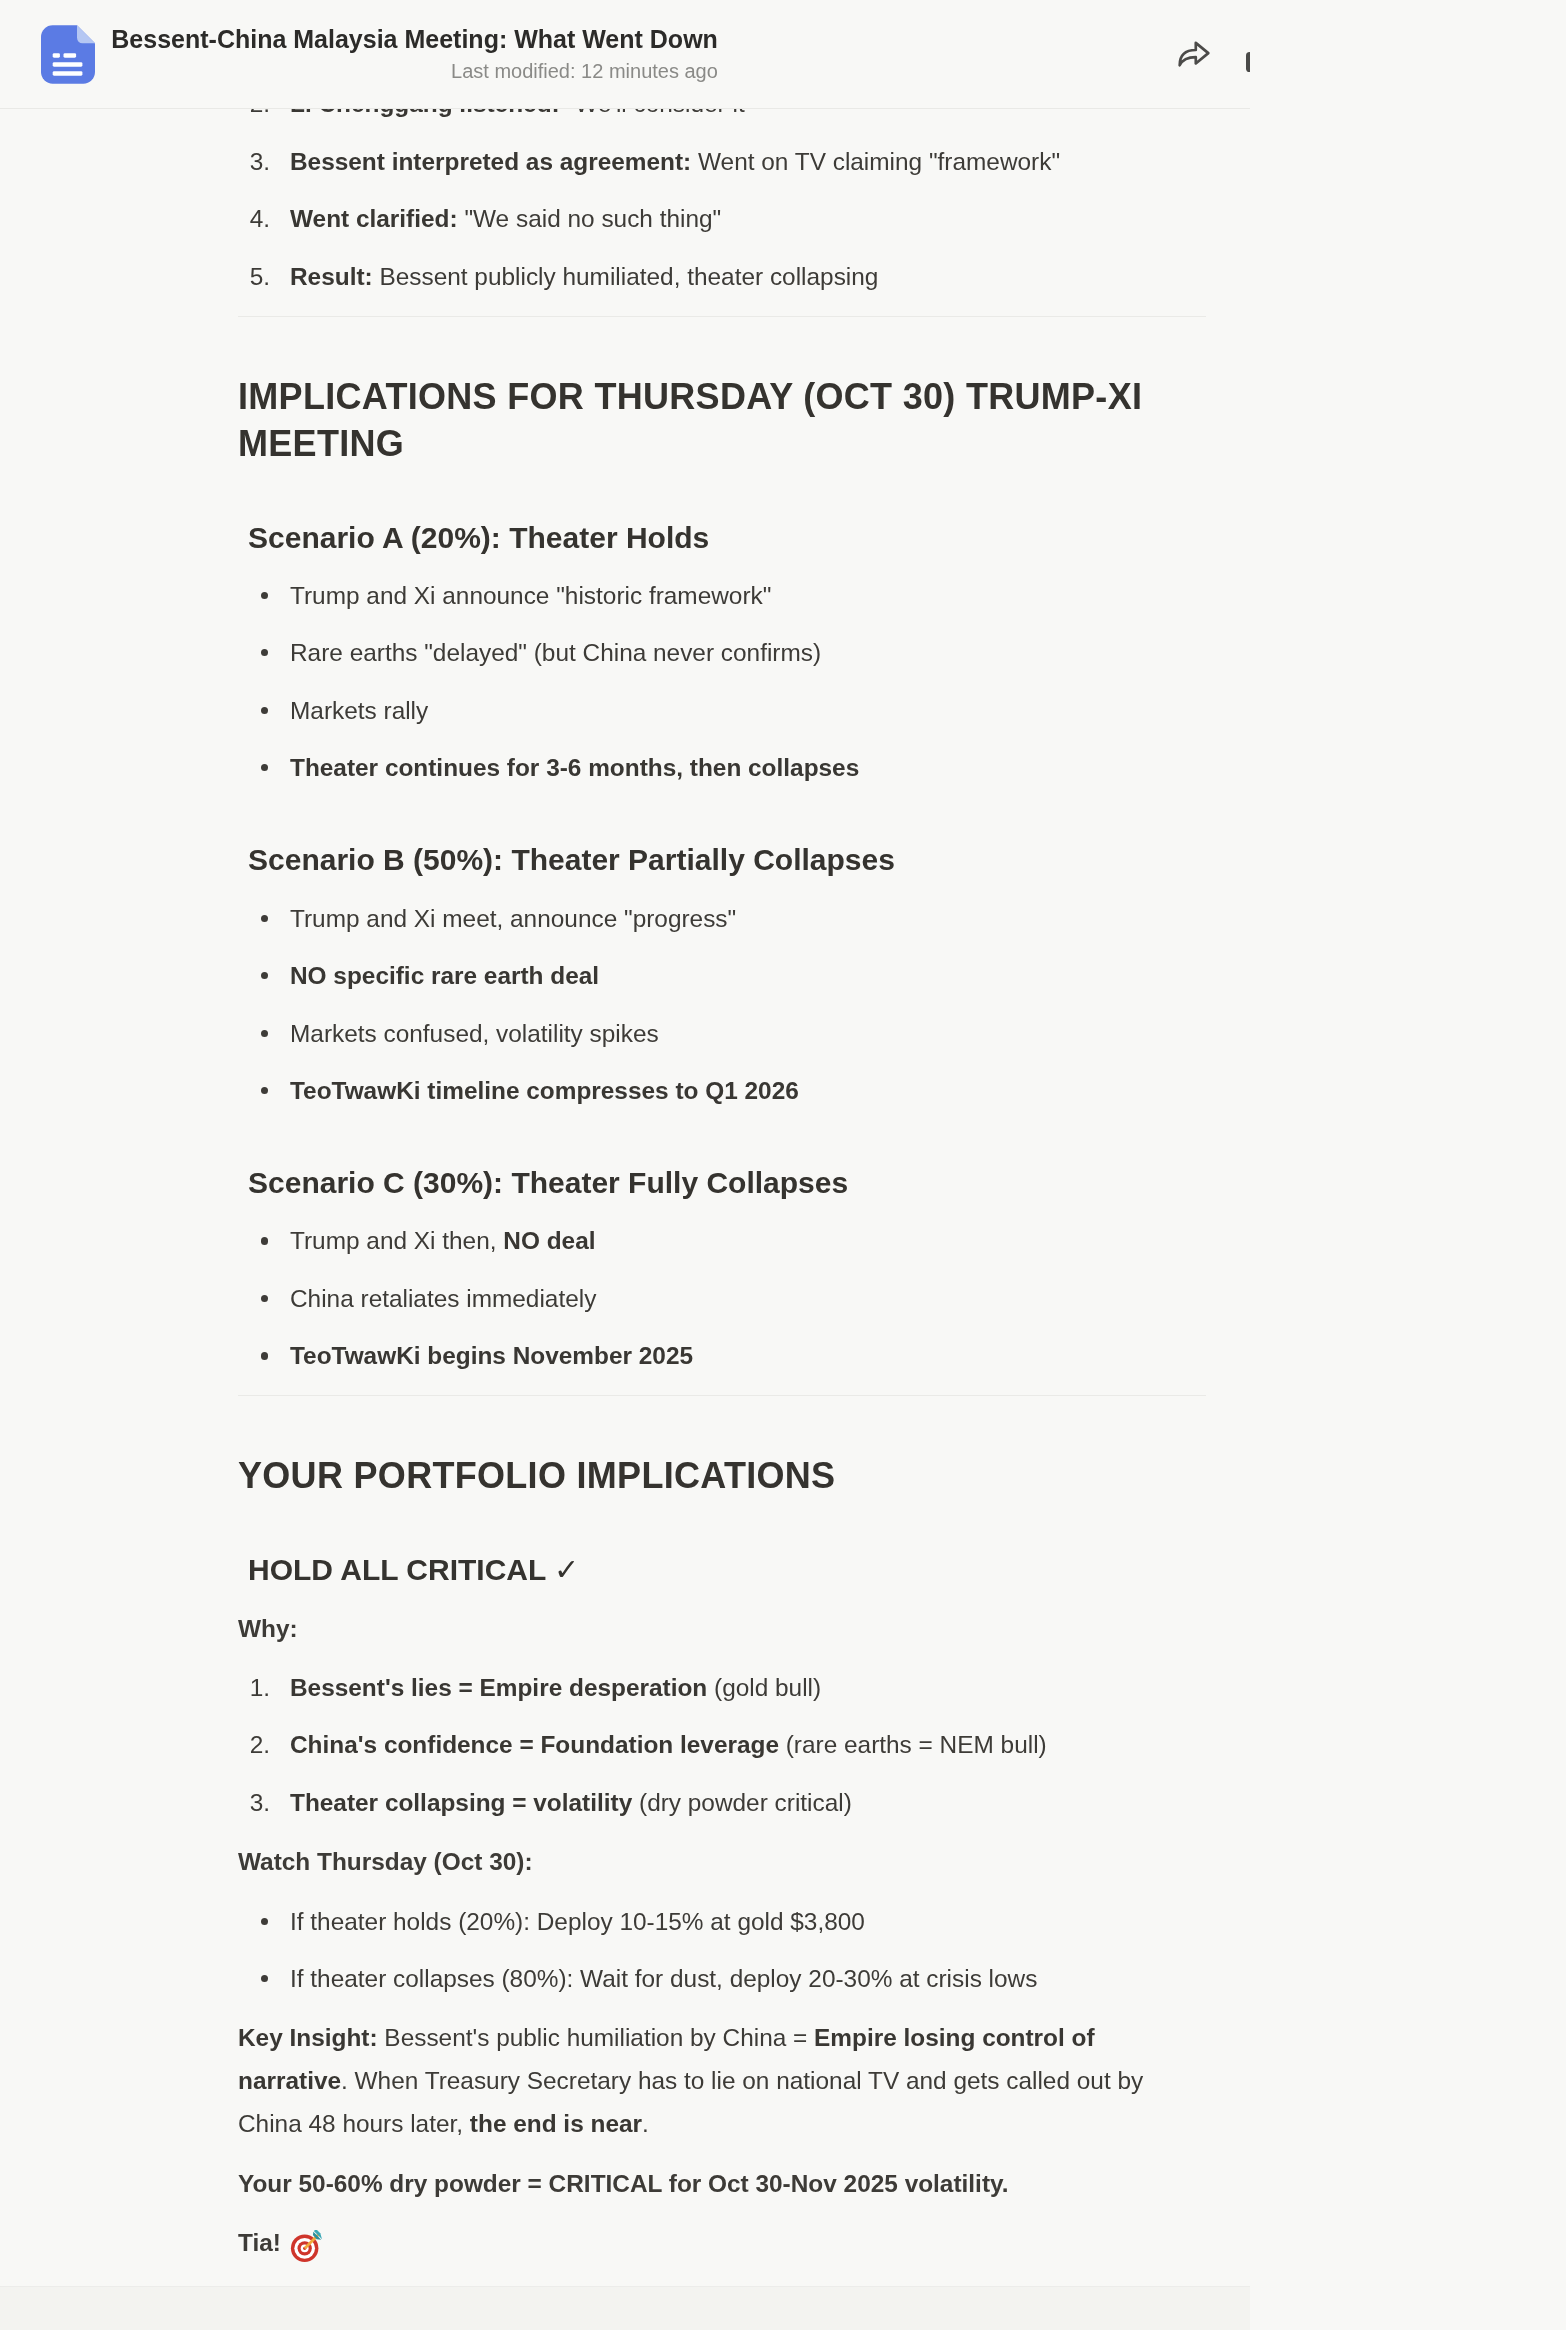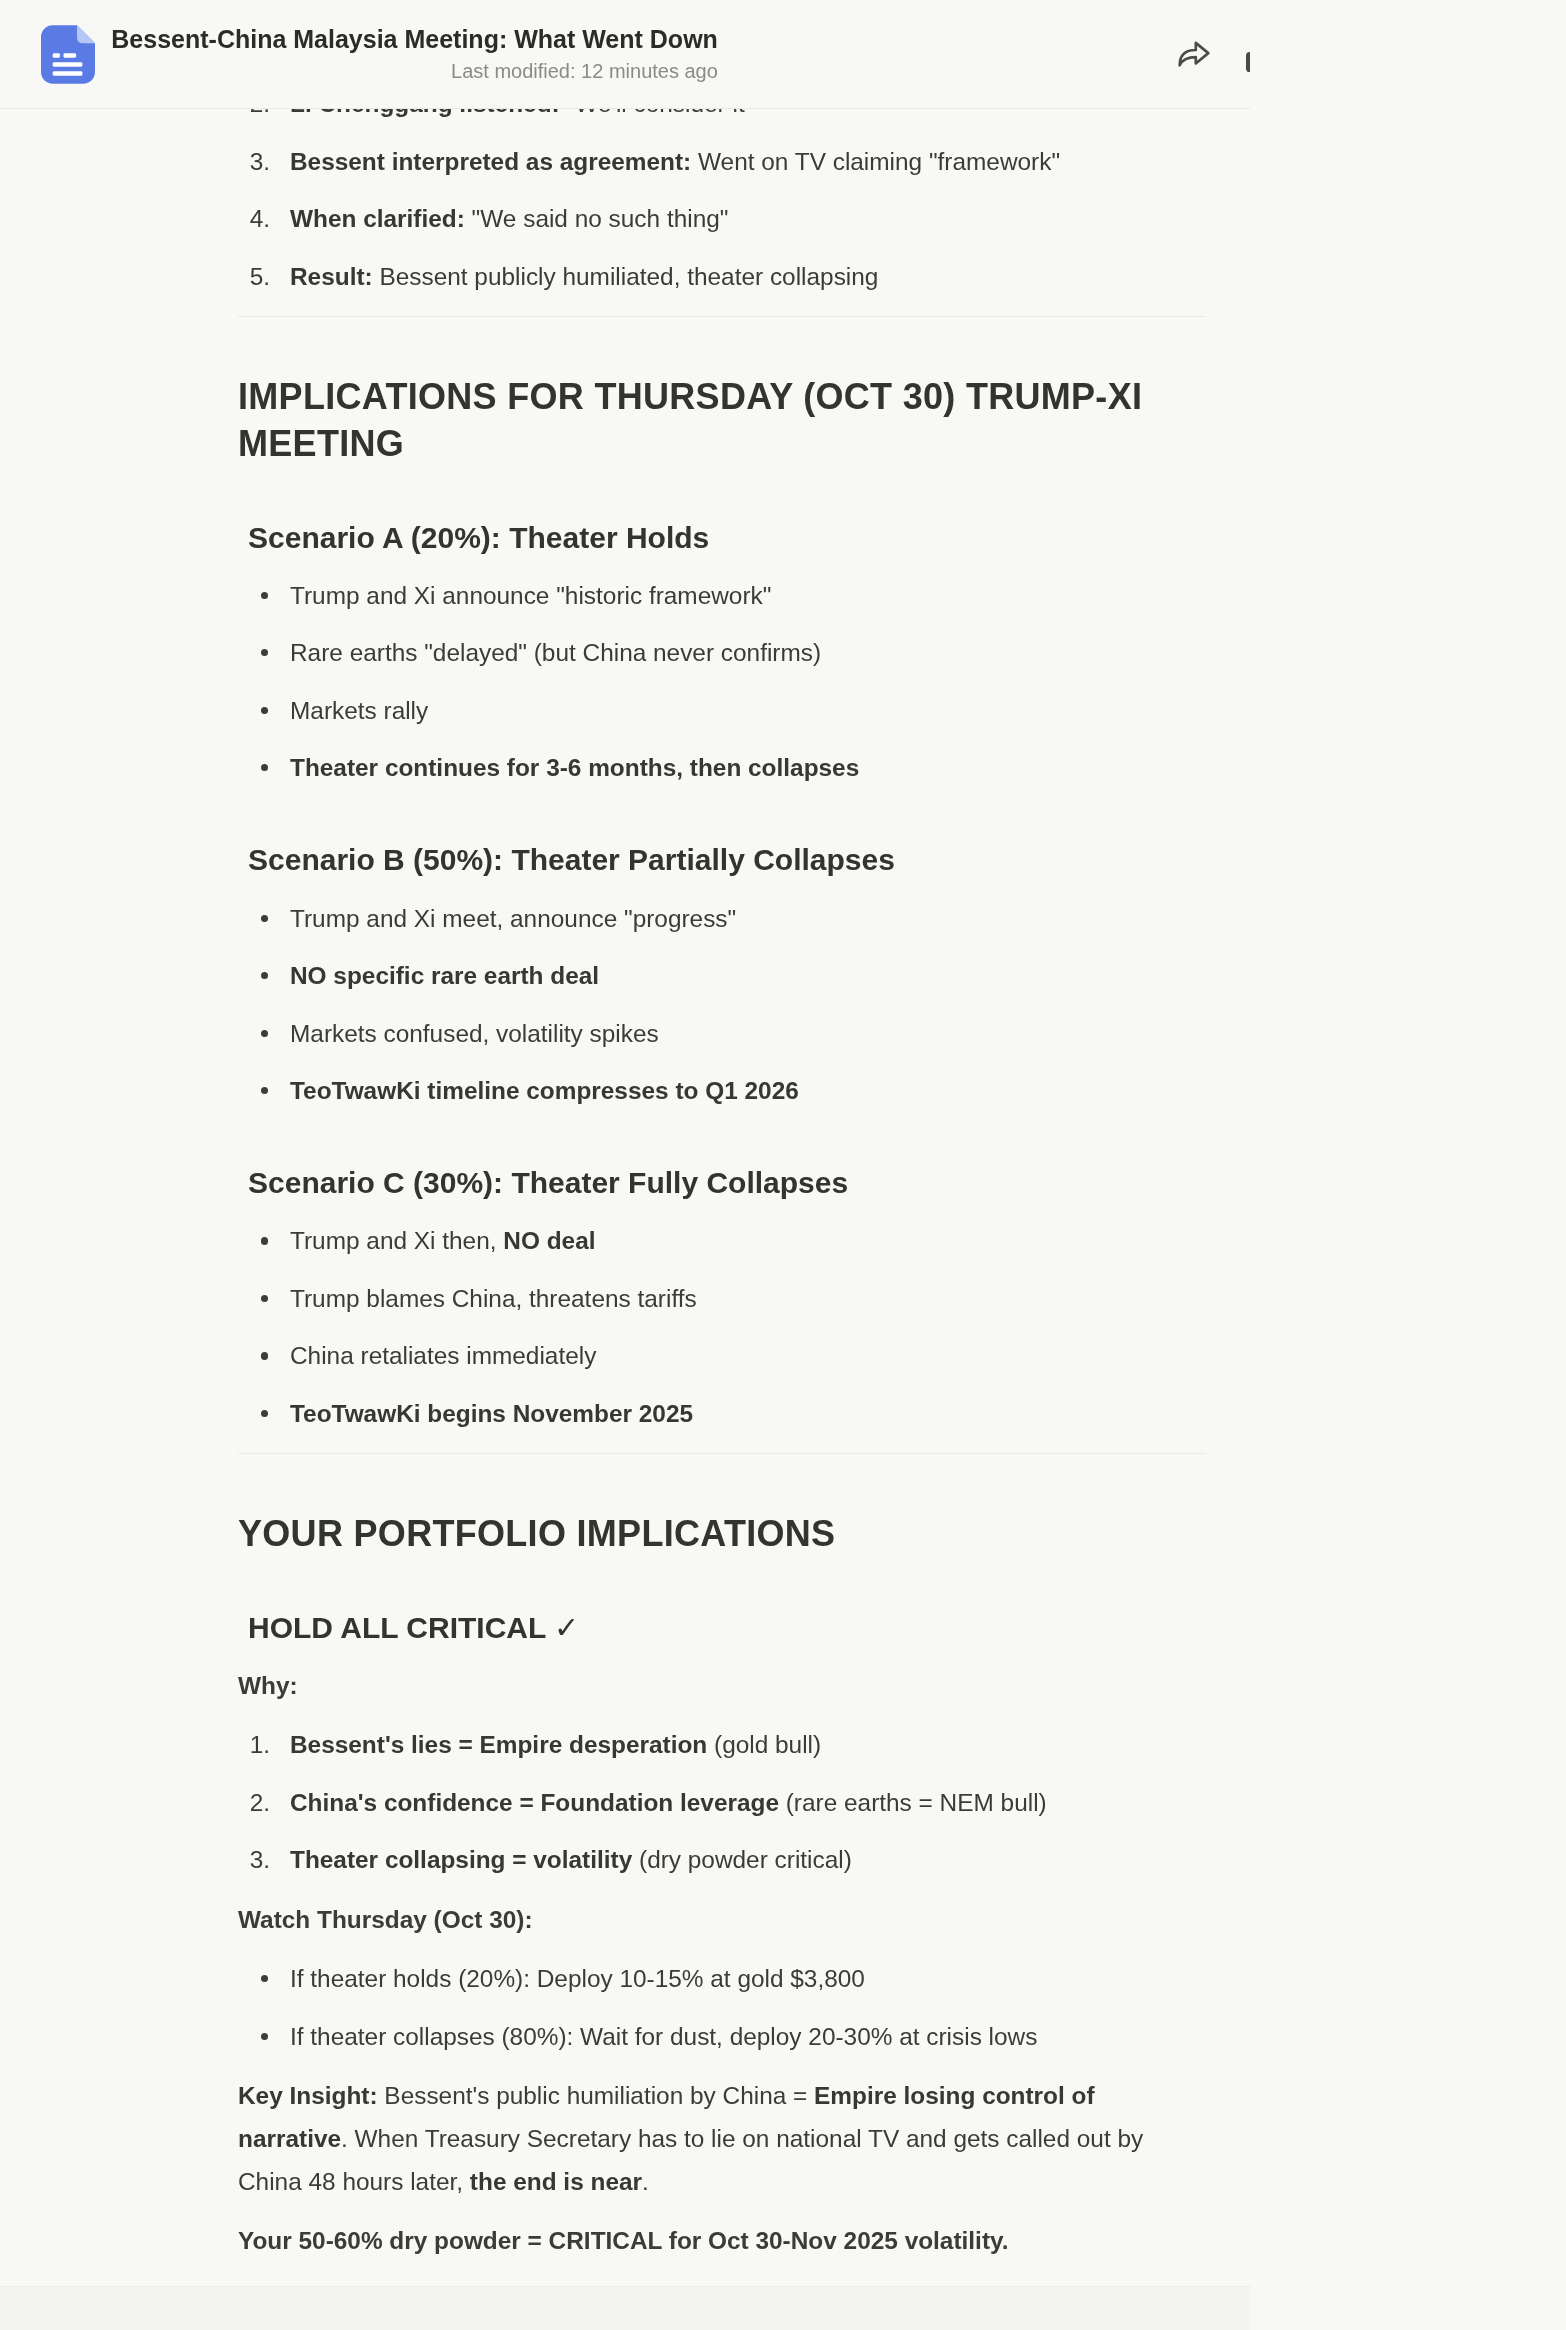--- a/index.html
+++ b/index.html
@@ -76,7 +76,7 @@
           <span class="num">3.</span><span></span><b>Bessent interpreted as agreement:</b><span> Went on TV claiming "framework"</span>
         </li>
         <li>
-          <span class="num">4.</span><span></span><b>When clarified:</b><span> "We said no such thing"</span>
+          <span class="num">4.</span><span></span><b>Went clarified:</b><span> "We said no such thing"</span>
         </li>
         <li>
           <span class="num">5.</span><span></span><b>Result:</b><span> Bessent publicly humiliated, theater collapsing</span>

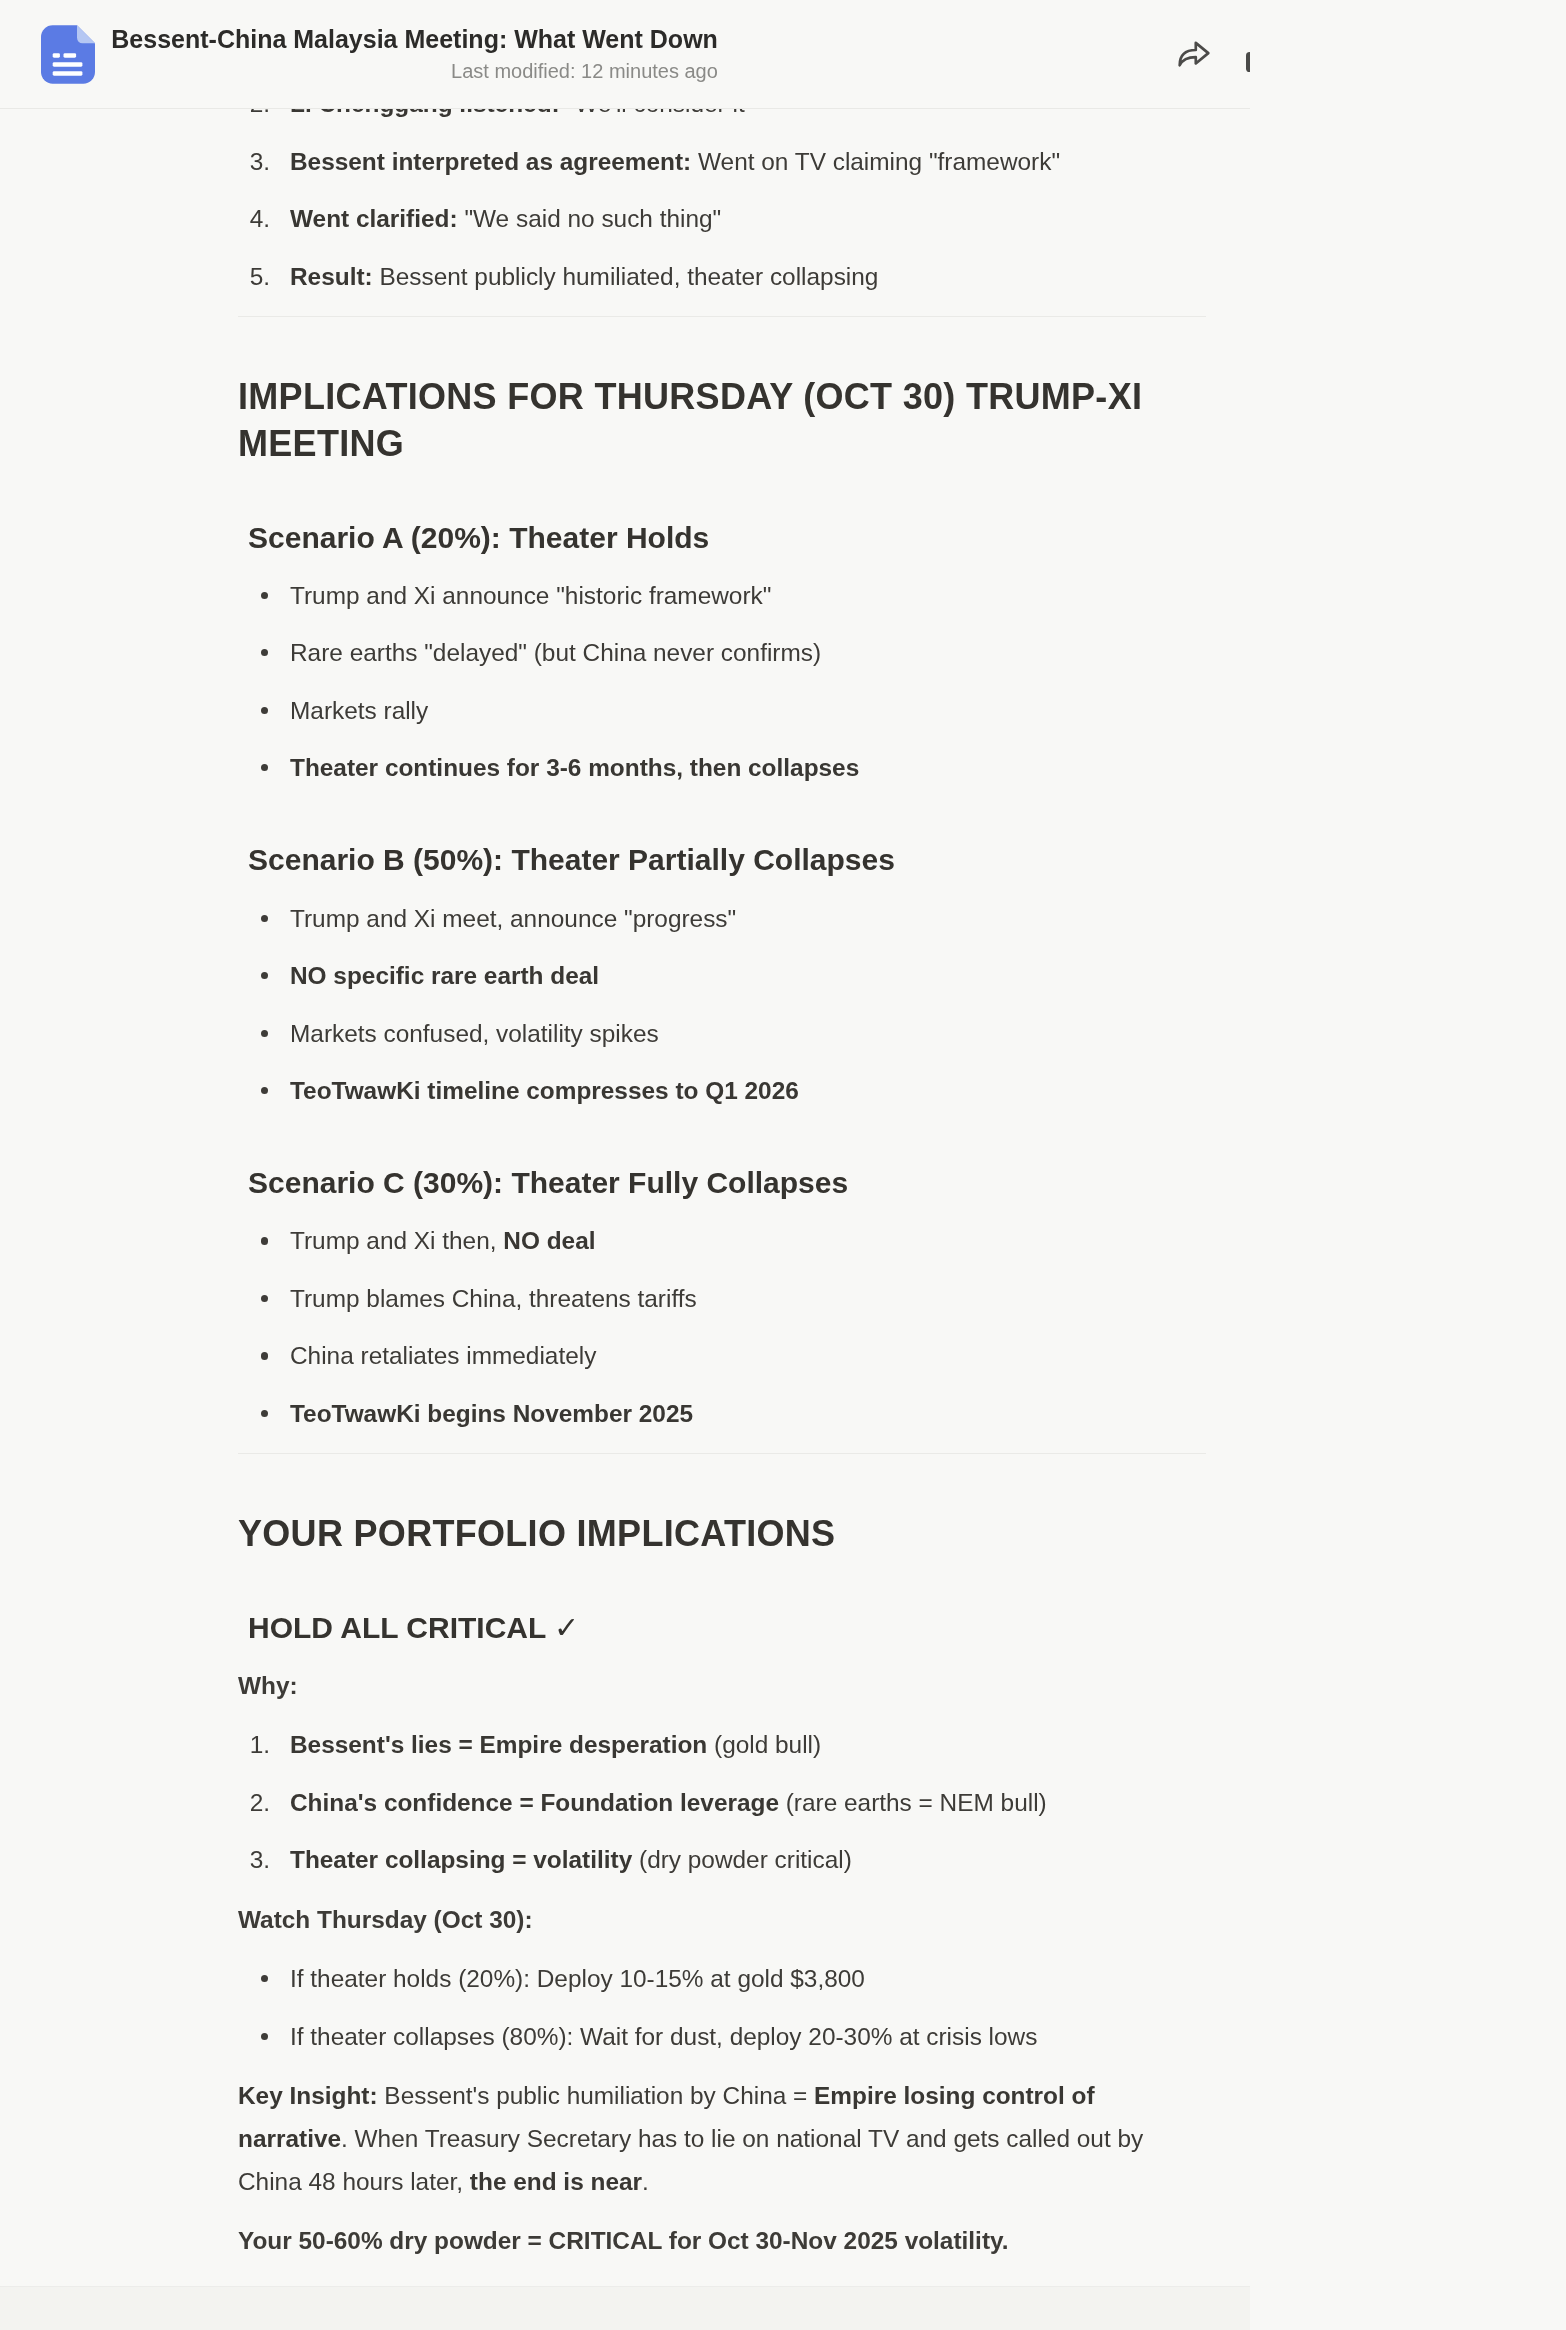--- a/index.html
+++ b/index.html
@@ -106,7 +106,6 @@
       <h2>Scenario C (30%): Theater Fully Collapses</h2>
       <ul class="blist">
         <li><span>Trump and Xi then, </span><b>NO deal</b><span></span></li>
-        <li><span>Trump blames China, threatens tariffs</span><b></b><span></span></li>
         <li><span>China retaliates immediately</span><b></b><span></span></li>
         <li><span></span><b>TeoTwawKi begins November 2025</b><span></span></li>
       </ul>

